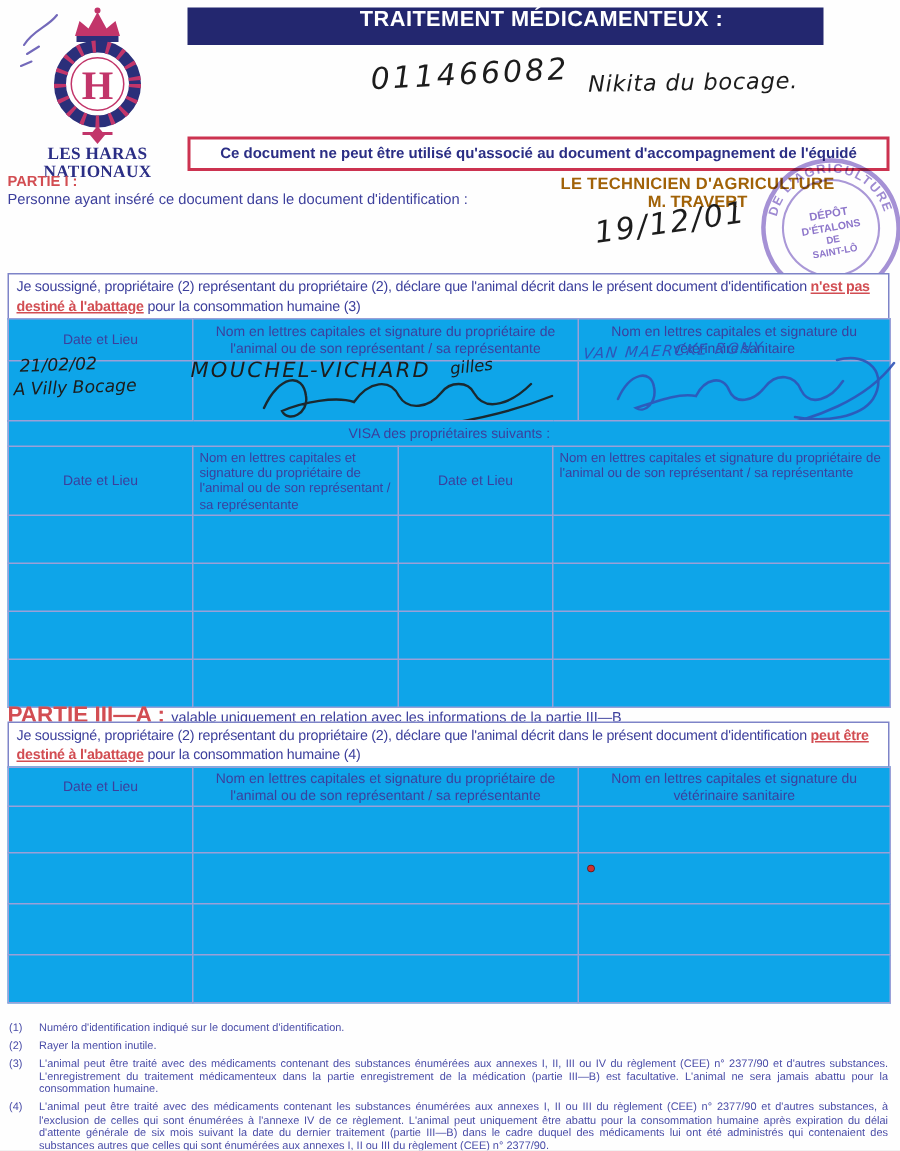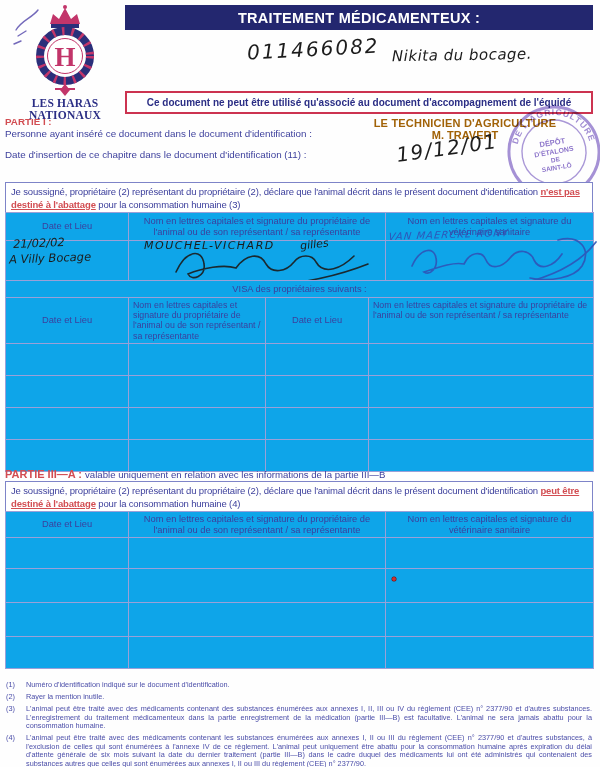--- a/index.html
+++ b/index.html
@@ -25,8 +25,8 @@
   .redbu{color:var(--red);font-weight:bold;text-decoration:underline;}
 
   
-  #title-bar{left:125px;top:5px;width:468px;height:25px;background:var(--navy);
-    display:flex;align-items:center;justify-content:center;}
+  #title-bar{left:125px;top:5px;width:376px;height:25px;background:var(--navy);
+    display:flex;align-items:flex-start;justify-content:center;padding-left:48px;}
   #title-bar span{color:#fff;font-weight:bold;font-size:14.5px;letter-spacing:.3px;}
   #id-box{left:125px;top:36px;width:466px;height:49px;border:1.5px solid var(--blue-dark);background:#fff;}
   .id-label{position:absolute;left:25px;top:6px;font-weight:bold;font-size:11px;color:var(--blue-dark);width:130px;text-align:center;line-height:13px;}

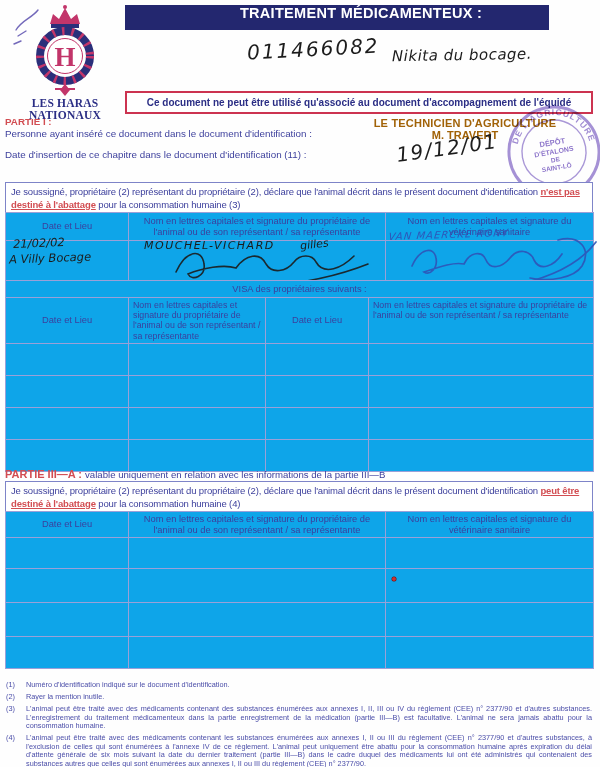--- a/index.html
+++ b/index.html
@@ -116,7 +116,6 @@
 
   <div class="abs sect-red" style="left:5px;top:116px">PARTIE I :</div>
   <div class="abs body-line" style="left:5px;top:128px">Personne ayant inséré ce document dans le document d'identification :</div>
-  <div class="abs body-line" style="left:5px;top:149px">Date d'insertion de ce chapitre dans le document d'identification (11) :</div>
 
   <div id="technicien-stamp" class="abs">
     <div class="l1">LE TECHNICIEN D'AGRICULTURE</div>

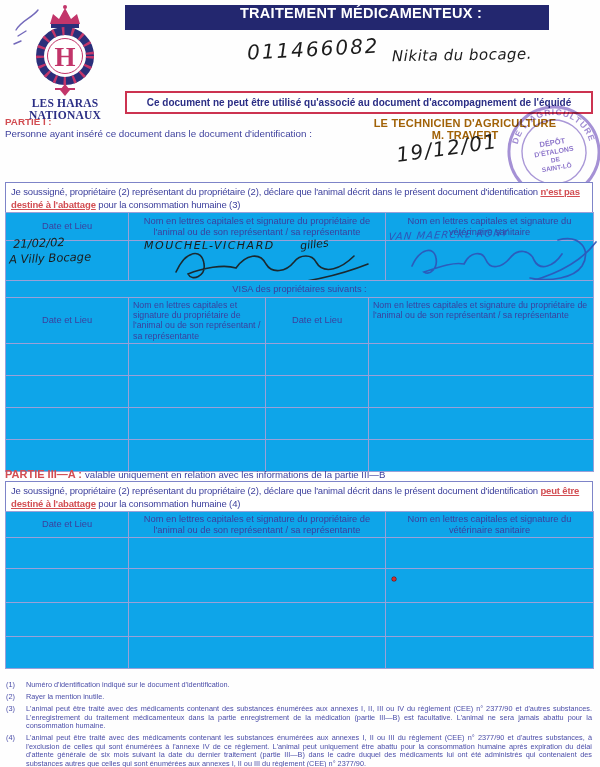--- a/index.html
+++ b/index.html
@@ -165,7 +165,7 @@
 
   <div class="abs hw" style="left:13px;top:236px;font-size:11.5px;transform:rotate(-2deg)">21/02/02</div>
   <div class="abs hw" style="left:9px;top:251px;font-size:11.5px;transform:rotate(-2deg)">A Villy Bocage</div>
-  <div class="abs hw" style="left:144px;top:239px;font-size:11px;letter-spacing:1.5px">MOUCHEL-VICHARD</div>
+  <div class="abs hw" style="left:127px;top:239px;font-size:14px;letter-spacing:1.5px">MOUCHEL-VICHARD</div>
   <div class="abs hw" style="left:300px;top:238px;font-size:11px;transform:rotate(-6deg)">gilles</div>
   <svg class="abs" style="left:158px;top:238px" width="230" height="52" viewBox="0 0 230 52">
     <g fill="none" stroke="#1c1c1c" stroke-width="1.6" stroke-linecap="round" opacity=".9">

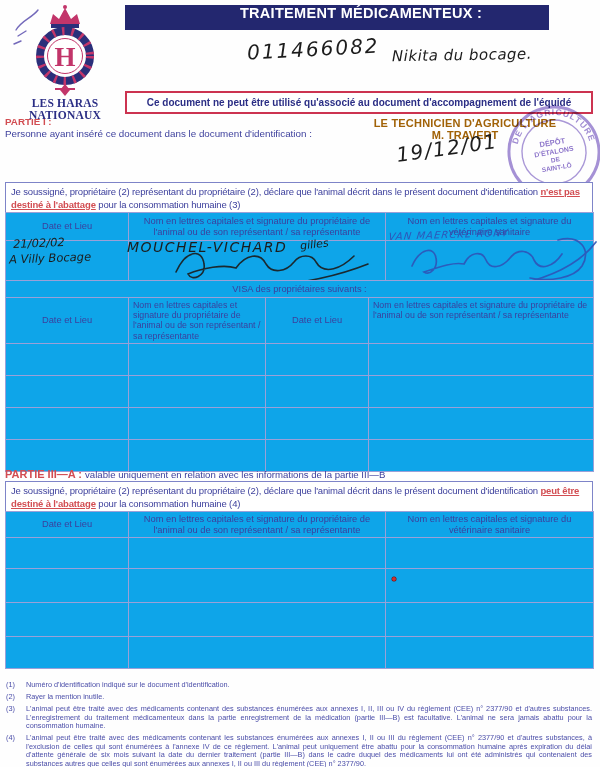--- a/index.html
+++ b/index.html
@@ -228,7 +228,7 @@
     </table>
 
   <div class="abs nowrap" style="left:5px;top:468px;font-size:9.6px">
-    <span class="sect-red" style="font-size:11px">PARTIE III—A : </span><span>valable uniquement en relation avec les informations de la partie III—B</span>
+    <span class="sect-red" style="font-size:15px">PARTIE III—A : </span><span>valable uniquement en relation avec les informations de la partie III—B</span>
   </div>
   <div class="abs decl-box" style="top:481px;height:24px">
     <span>Je soussigné, propriétaire (2) représentant du propriétaire (2), déclare que l'animal décrit dans le présent document d'identification </span><span class="redbu">peut être destiné à l'abattage</span><span> pour la consommation humaine (4)</span>

